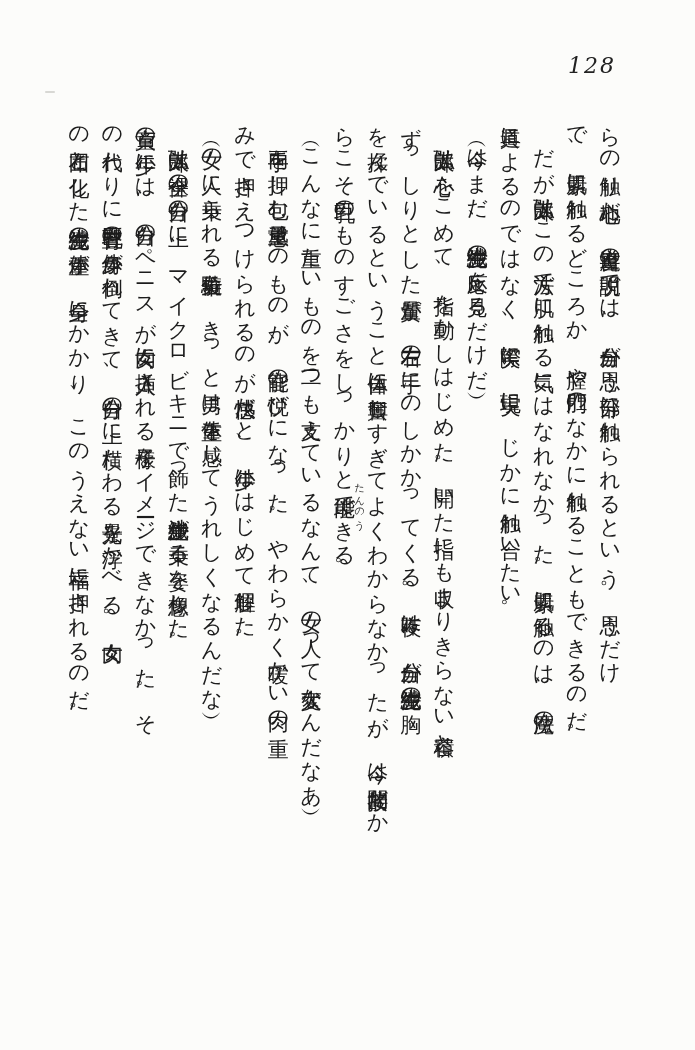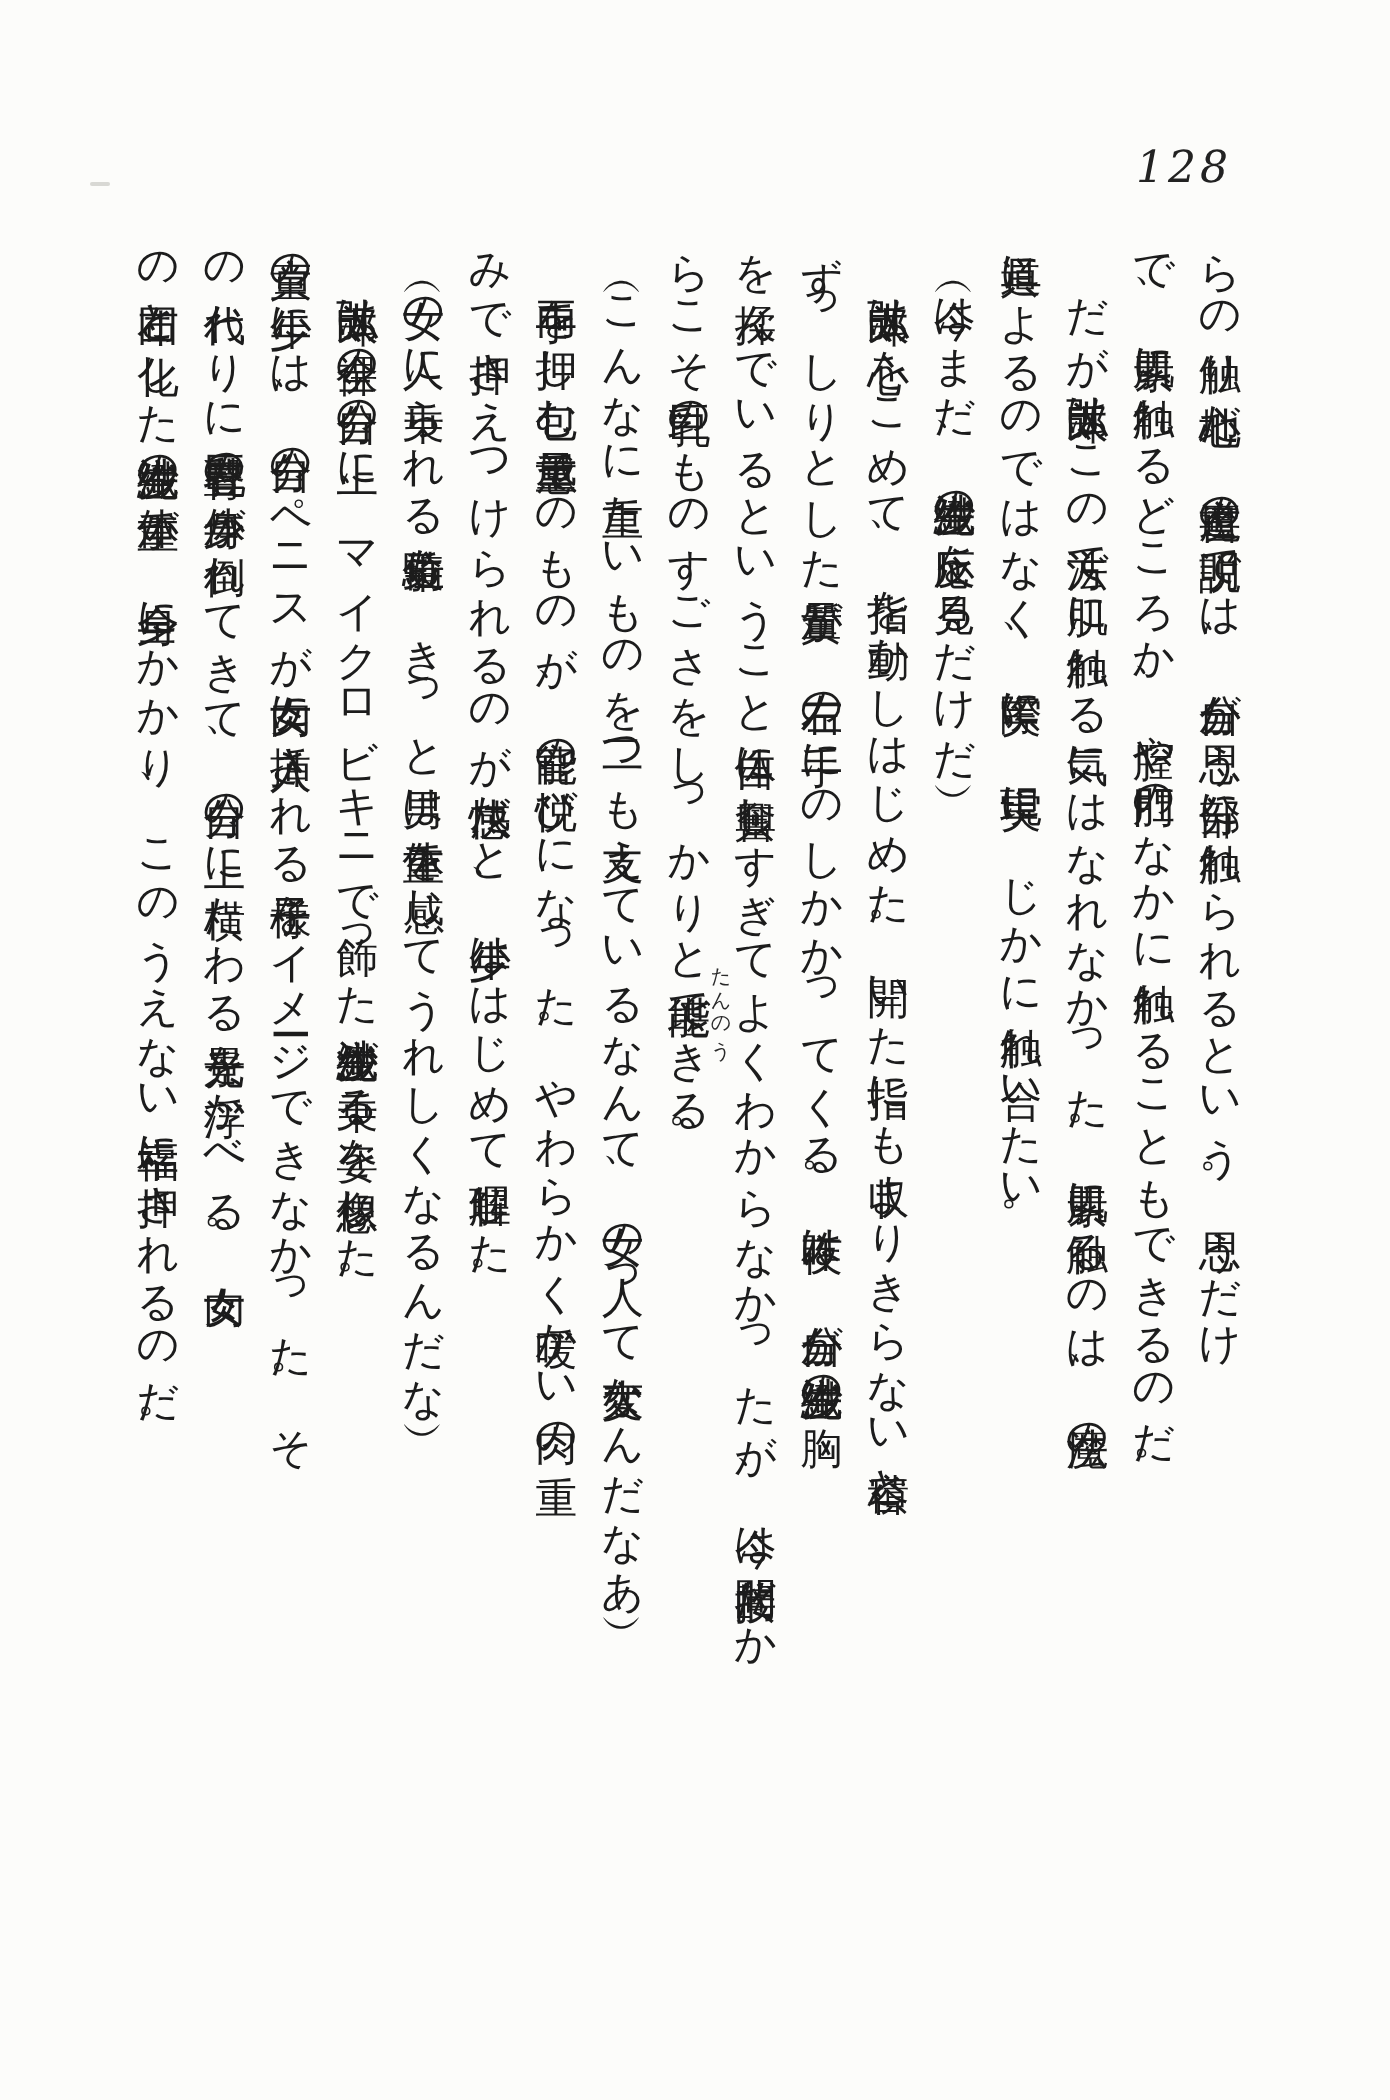--- a/index.html
+++ b/index.html
@@ -19,7 +19,7 @@
   
   #page-number {
     position: absolute;
-    top: 72px;
+    top: 53px;
     left: 568px;
     font-size: 22px;
     font-style: italic;

